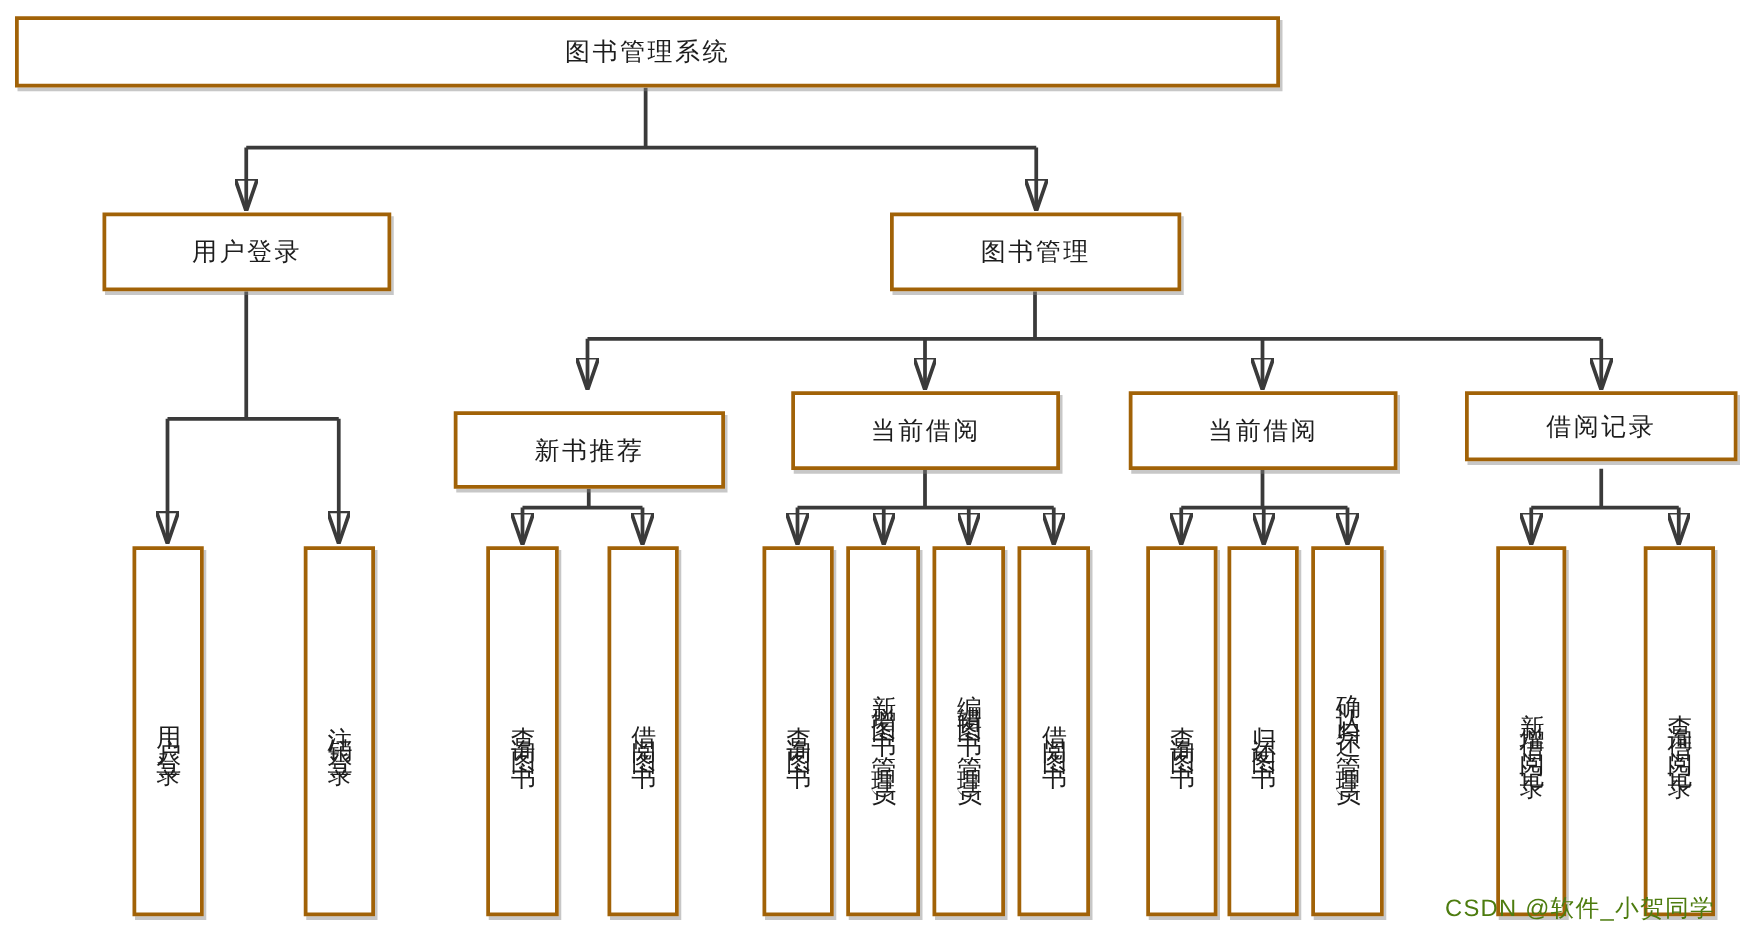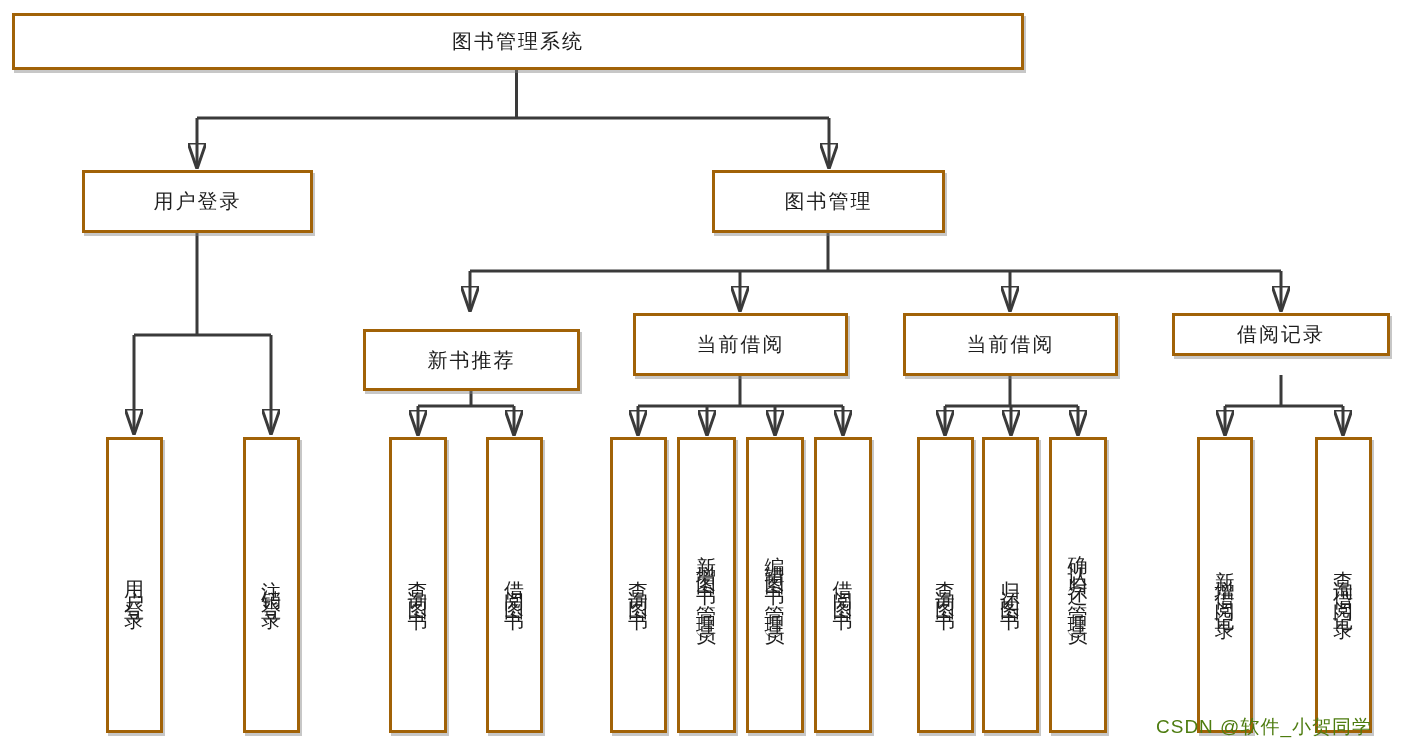--- a/index.html
+++ b/index.html
@@ -53,7 +53,7 @@
   #node-new-book        { left: 363px;  top: 313px; width: 217px;  height: 62px; margin-top: 16px; }
   #node-book-borrow     { left: 633px;  top: 313px; width: 215px;  height: 63px; }
   #node-current-borrow  { left: 903px;  top: 313px; width: 215px;  height: 63px; }
-  #node-borrow-records  { left: 1172px; top: 313px; width: 218px;  height: 43px; }
+  #node-borrow-records  { left: 1172px; top: 313px; width: 218px;  height: 56px; }
   .leaf { top: 437px; width: 57px; height: 296px; }
   #leaf-0  { left: 106px;  }
   #leaf-1  { left: 243px;  }

